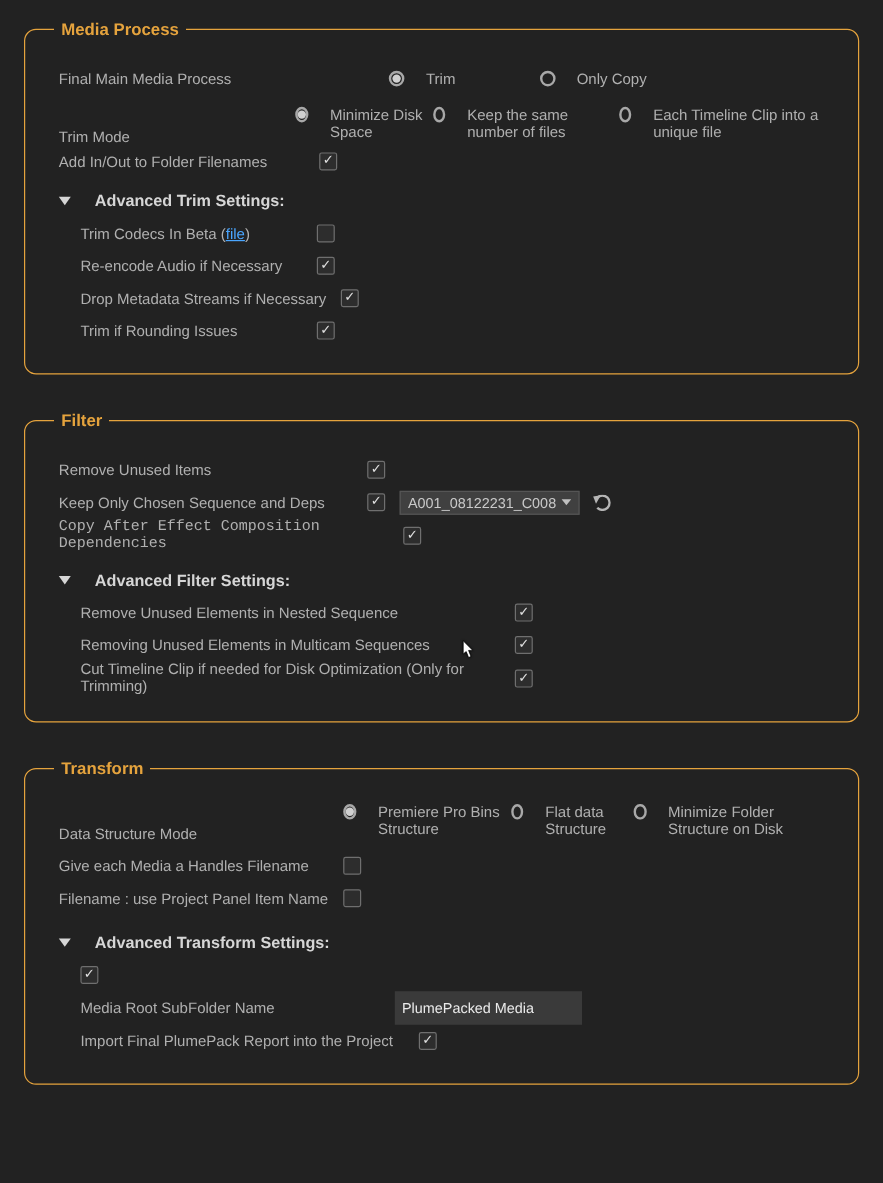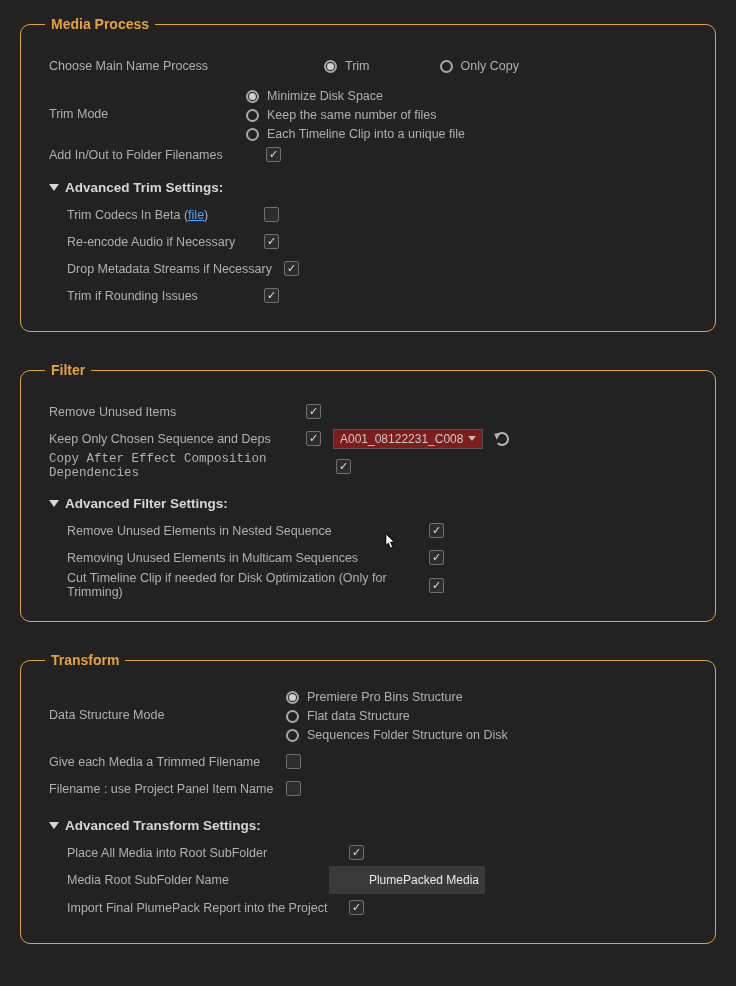--- a/index.html
+++ b/index.html
@@ -190,7 +190,7 @@
     <legend>Media Process</legend>
 
     <div class="row" style="margin-top:2px;">
-      <span class="label-col">Choose Main Name Process</span>
+      <span class="label-col">Final Main Media Process</span>
       <div class="radio-row-h">
         <label class="radio">
           <span class="dot on"></span>

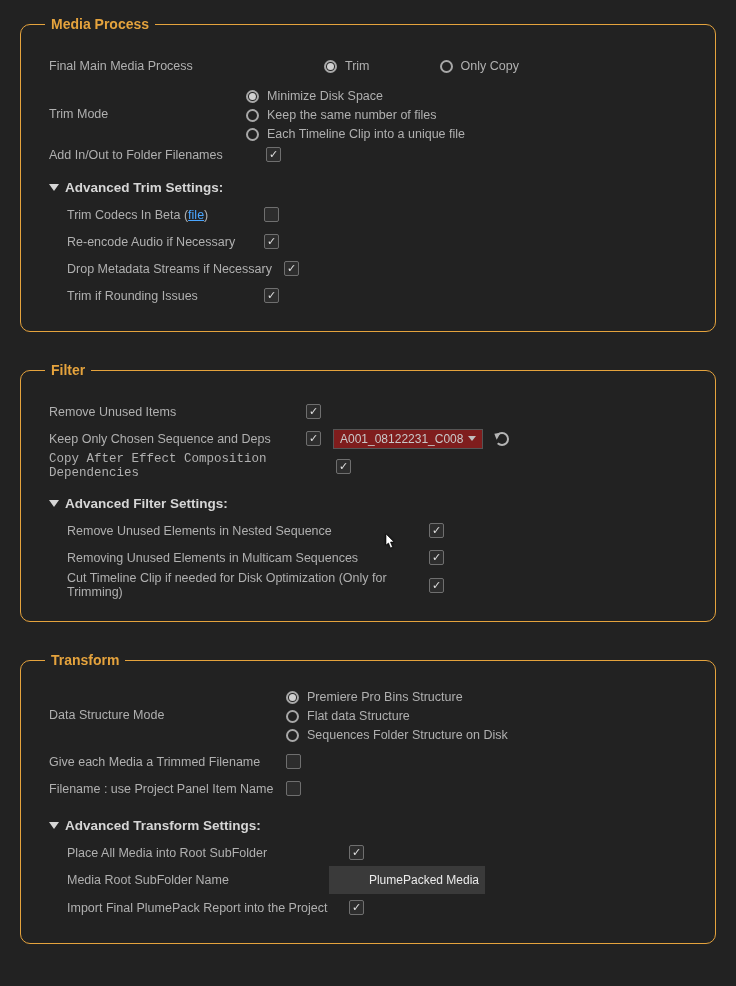--- a/index.html
+++ b/index.html
@@ -86,8 +86,8 @@
   
   .radio {
     display: inline-flex;
-    align-items: flex-end;
-    gap: 8px;
+    align-items: flex-start;
+    gap: 18px;
     cursor: pointer;
   }
   .radio .dot {

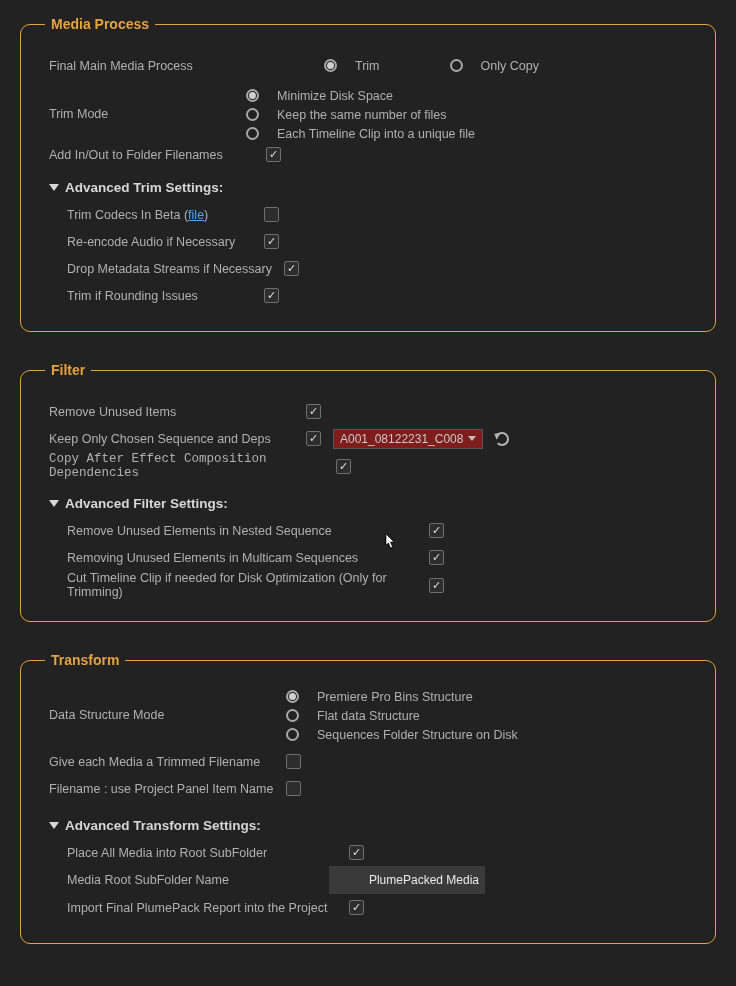--- a/index.html
+++ b/index.html
@@ -110,7 +110,7 @@
   }
   .radio-col {
     display:flex;
-    flex-direction:column;
+    flex-direction:row;
     gap:5px;
   }
   

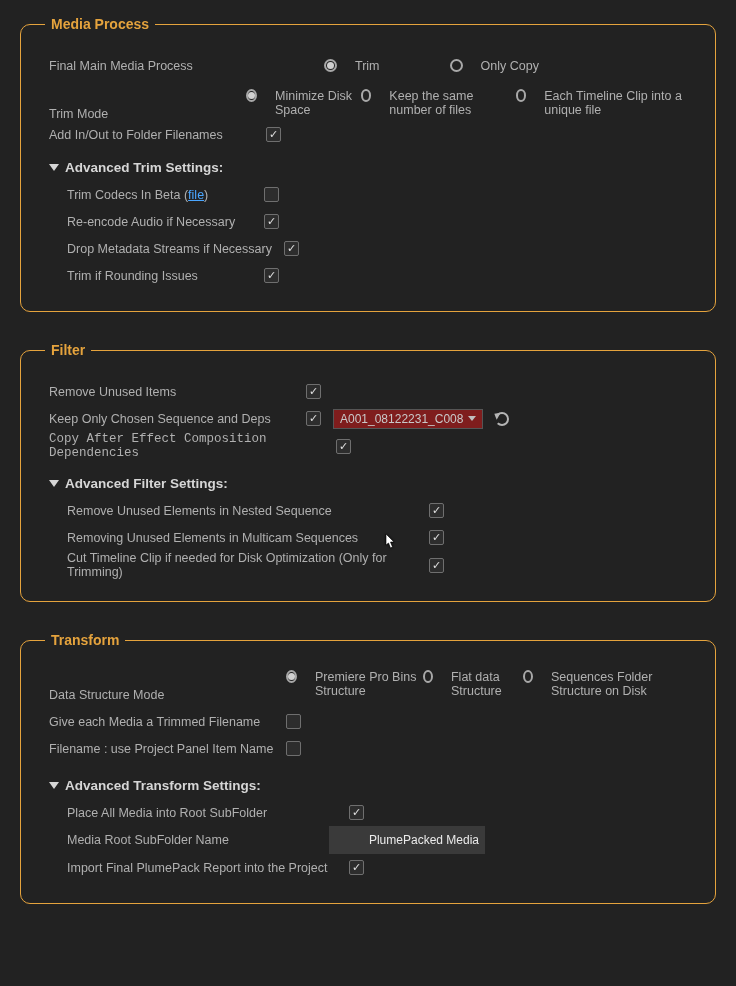--- a/index.html
+++ b/index.html
@@ -66,7 +66,7 @@
   .section-head {
     display: flex;
     align-items: center;
-    gap: 6px;
+    gap: 20px;
     color: var(--text-bold);
     font-weight: 700;
     font-size: 13.5px;

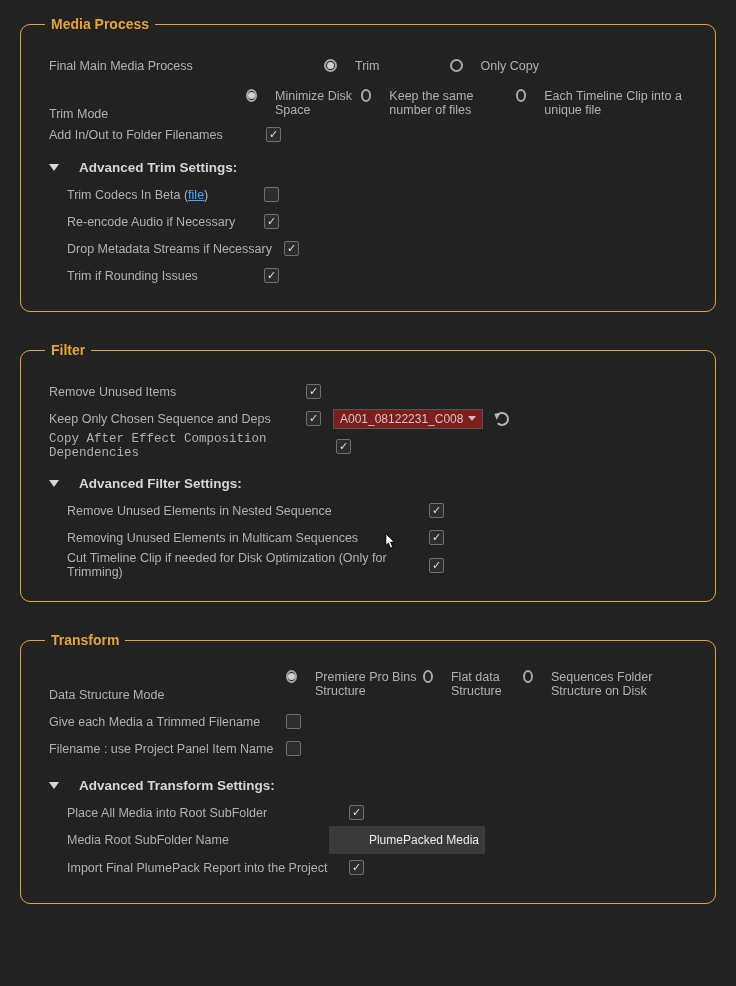--- a/index.html
+++ b/index.html
@@ -143,7 +143,7 @@
     display:inline-flex;align-items:center;
     height:20px;
     border:1px solid #555;
-    background:#7f1d1d;
+    background:#404040;
     padding:0 6px;
     width: 150px;
     justify-content:space-between;

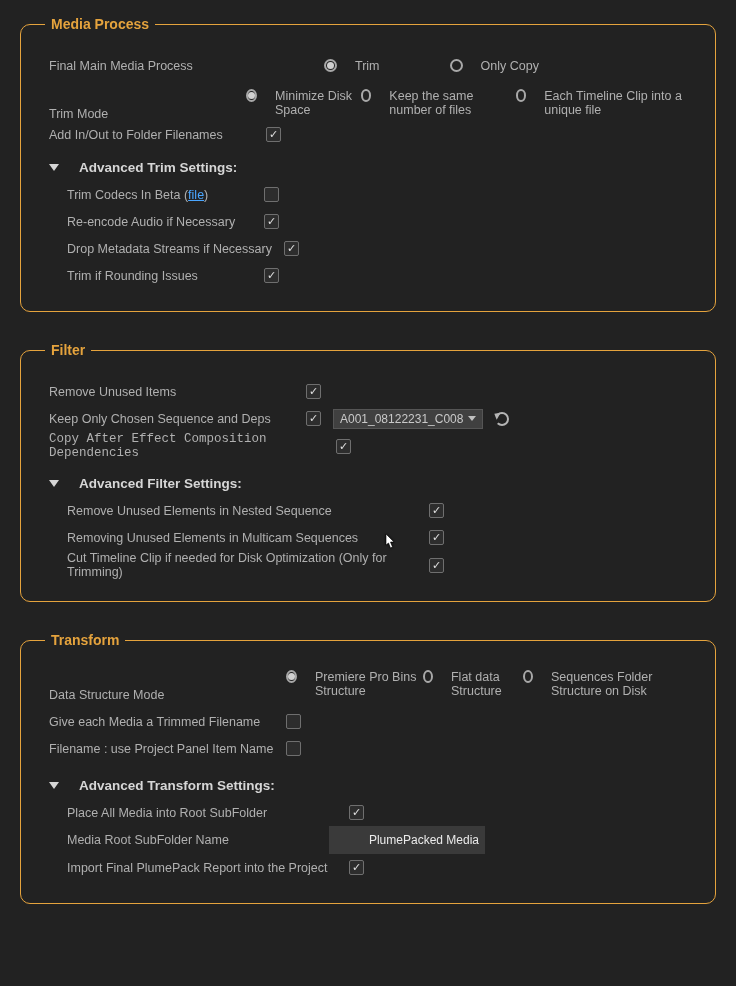--- a/index.html
+++ b/index.html
@@ -312,7 +312,7 @@
         </label>
         <label class="radio">
           <span class="dot"></span>
-          <span class="radio-label">Sequences Folder Structure on Disk</span>
+          <span class="radio-label">Minimize Folder Structure on Disk</span>
         </label>
       </div>
     </div>

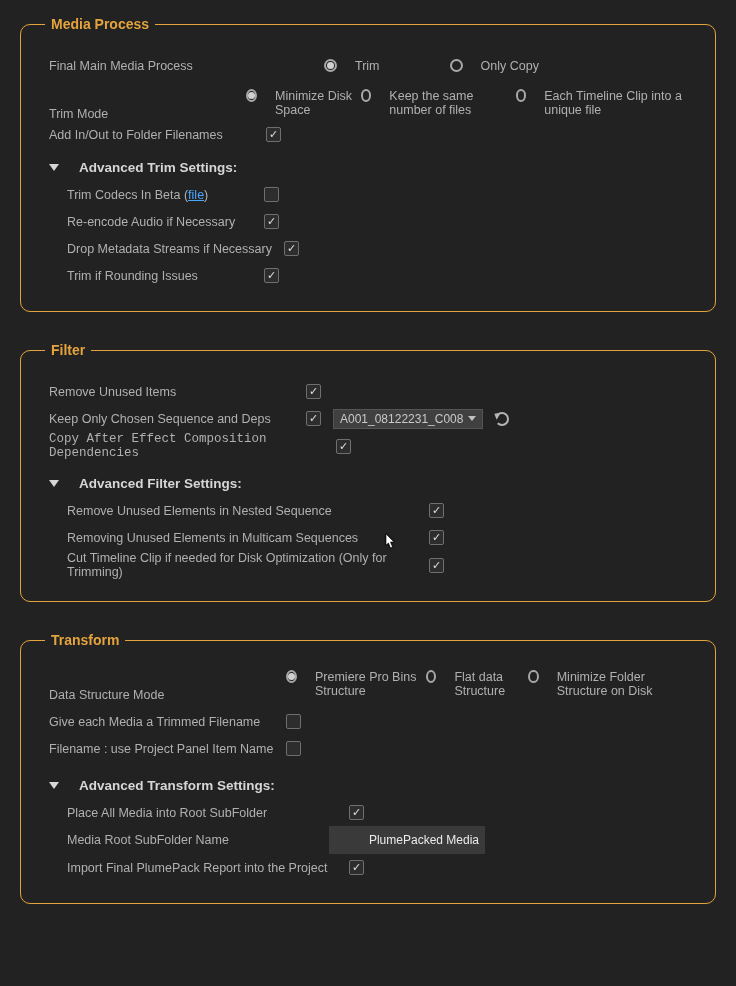--- a/index.html
+++ b/index.html
@@ -318,7 +318,7 @@
     </div>
 
     <div class="row" style="margin-top:6px;">
-      <span class="label-col wider" style="flex-basis:225px;">Give each Media a Trimmed Filename</span>
+      <span class="label-col wider" style="flex-basis:225px;">Give each Media a Handles Filename</span>
       <span class="chk"></span>
     </div>
     <div class="row">

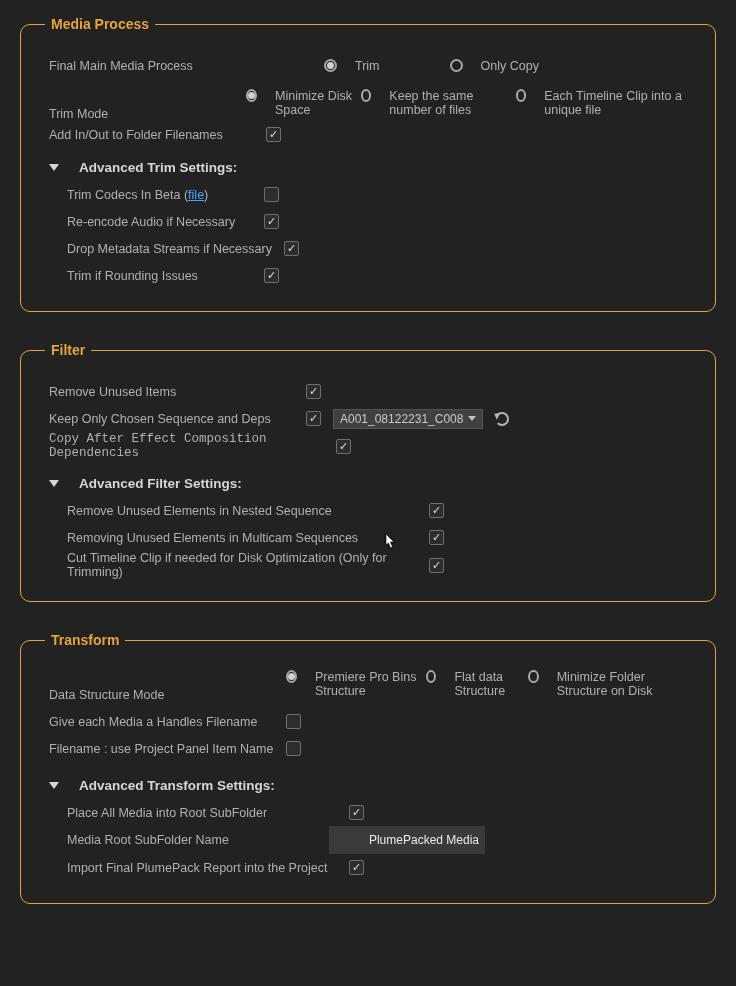--- a/index.html
+++ b/index.html
@@ -333,7 +333,6 @@
 
     <div class="indent">
       <div class="row">
-        <span class="label-col wide" style="flex-basis:270px;">Place All Media into Root SubFolder</span>
         <span class="chk">✓</span>
       </div>
       <div class="row">

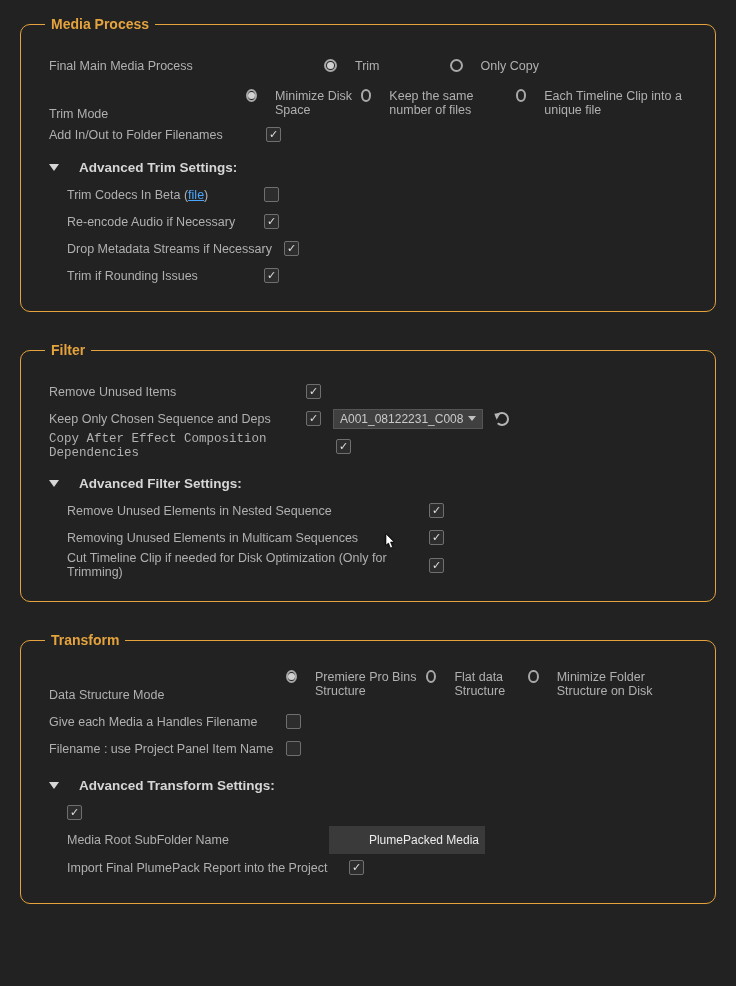--- a/index.html
+++ b/index.html
@@ -169,7 +169,7 @@
   
   .text-input{
     display:inline-block;width:156px;height:28px;background:var(--input-bg);
-    border:none;color:#eaeaea;font-size:12px;padding:2px 6px;text-align:right;
+    border:none;color:#eaeaea;font-size:12px;padding:2px 6px;text-align:left;
   }
   a.link{color:var(--link);text-decoration:underline;}
   .cursor-pointer {

